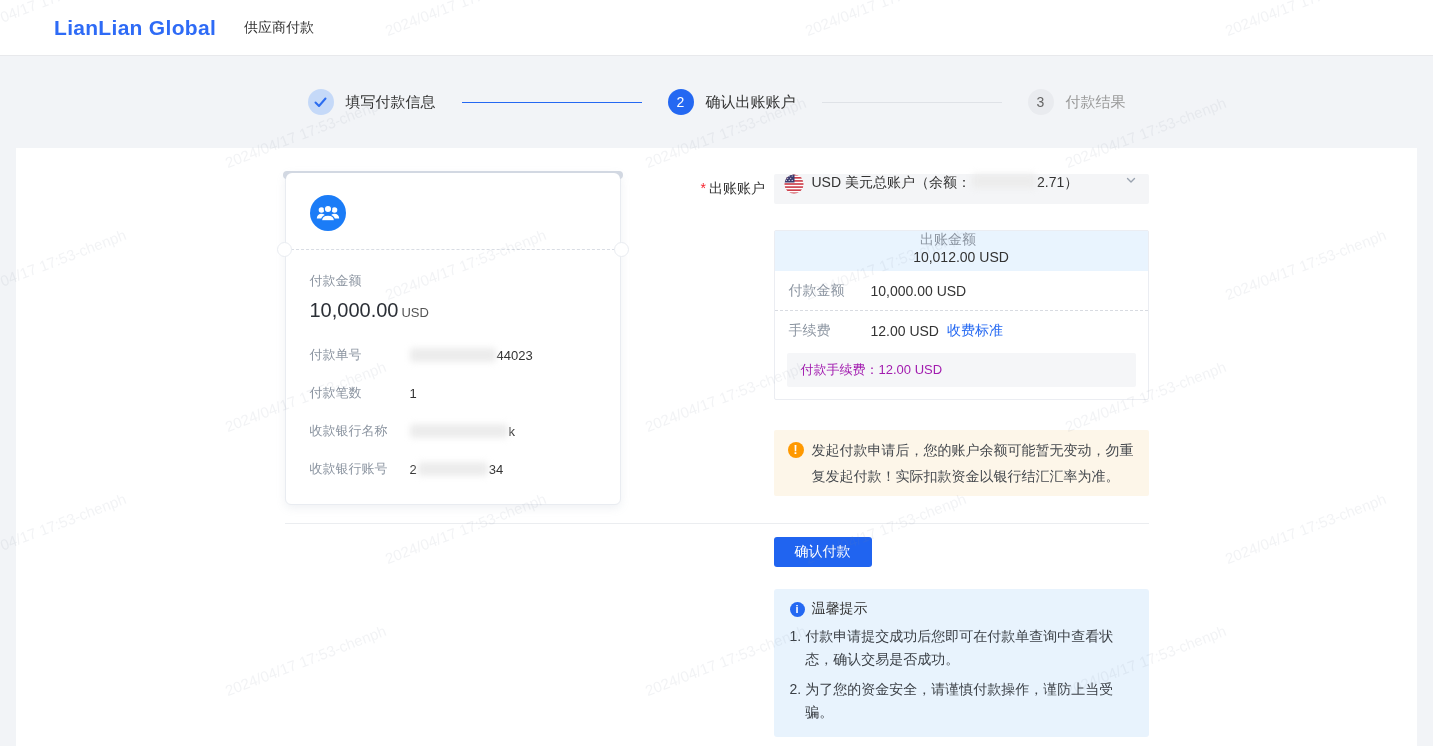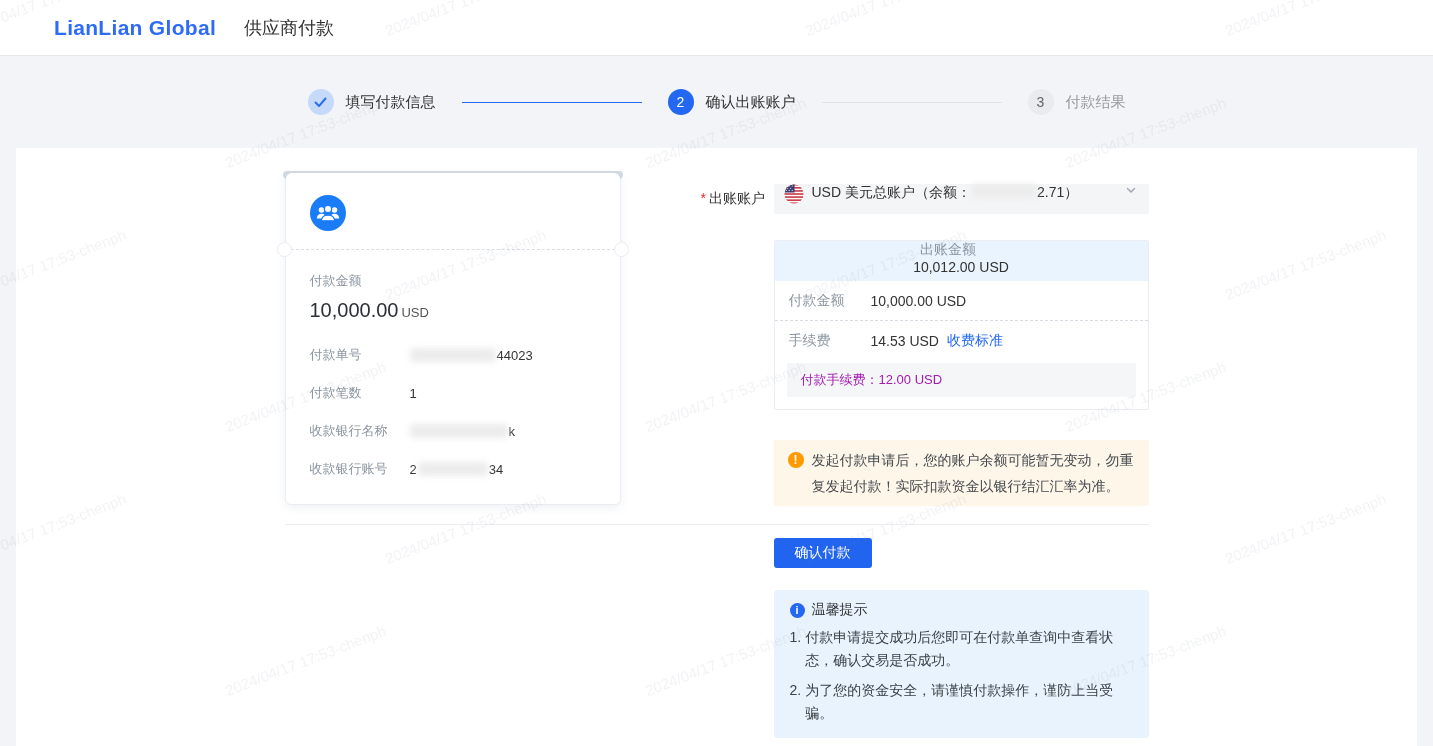--- a/index.html
+++ b/index.html
@@ -11,7 +11,7 @@
   .app-header { height:56px; background:#fff; border-bottom:1px solid #e8e9ec;
     display:flex; align-items:center; padding:0 20px; }
   .logo { font-size:21px; font-weight:600; color:#2e6bf6; letter-spacing:.3px;margin-left:34px; }
-  .page-title { font-size:18px; color:#333; margin-left:28px; }
+  .page-title { font-size:14px; color:#333; margin-left:28px; }
 
   
   .step-band { height:92px; background:#f2f4f7; display:flex; align-items:center; justify-content:center; }

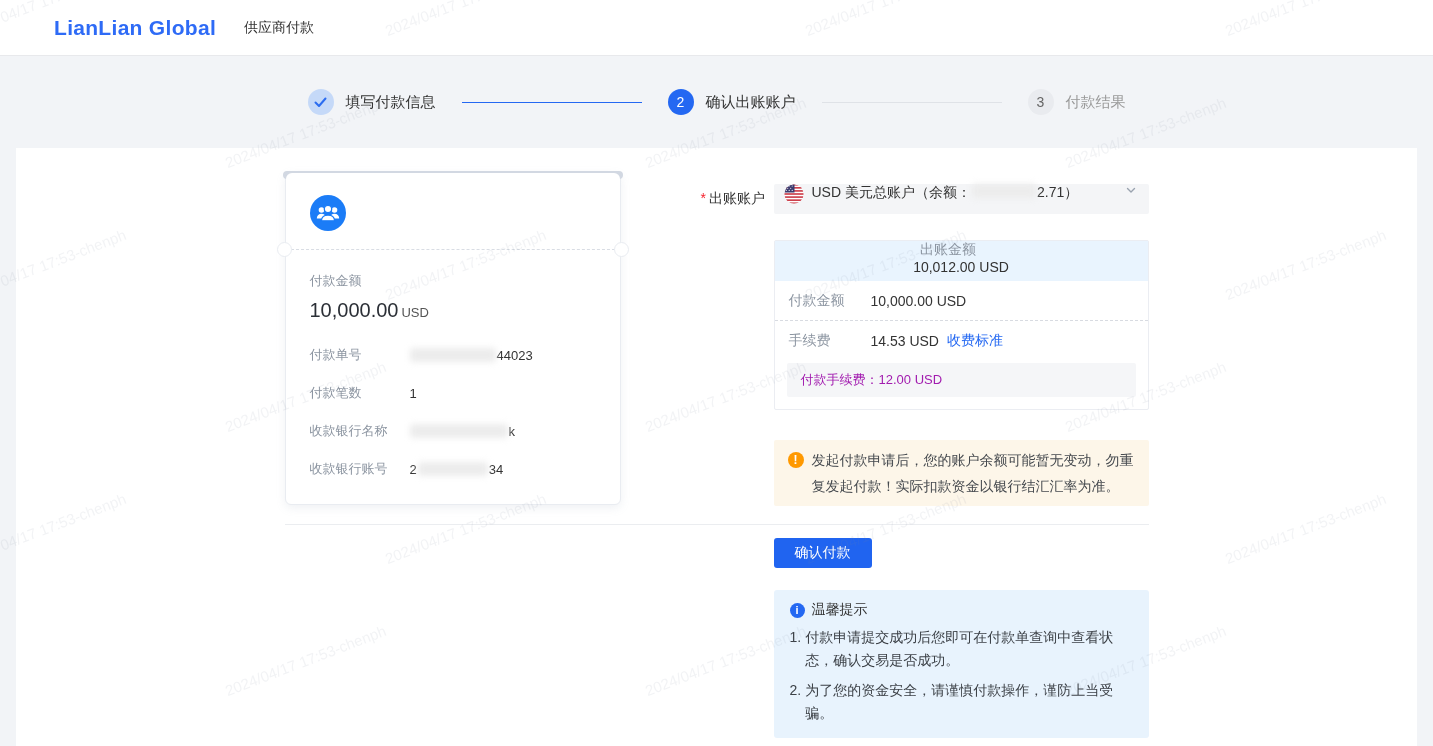--- a/index.html
+++ b/index.html
@@ -63,7 +63,7 @@
 
   
   .right-col { width:448px; }
-  .form-row { display:flex; margin-top:12px; }
+  .form-row { display:flex; margin-top:2px; }
   .field-label { width:73px; flex:none; font-size:14px; color:#333; padding-top:6px; white-space:nowrap; }
   .req { color:#f5222d; margin-right:3px; }
   .field-stack { flex:1; }

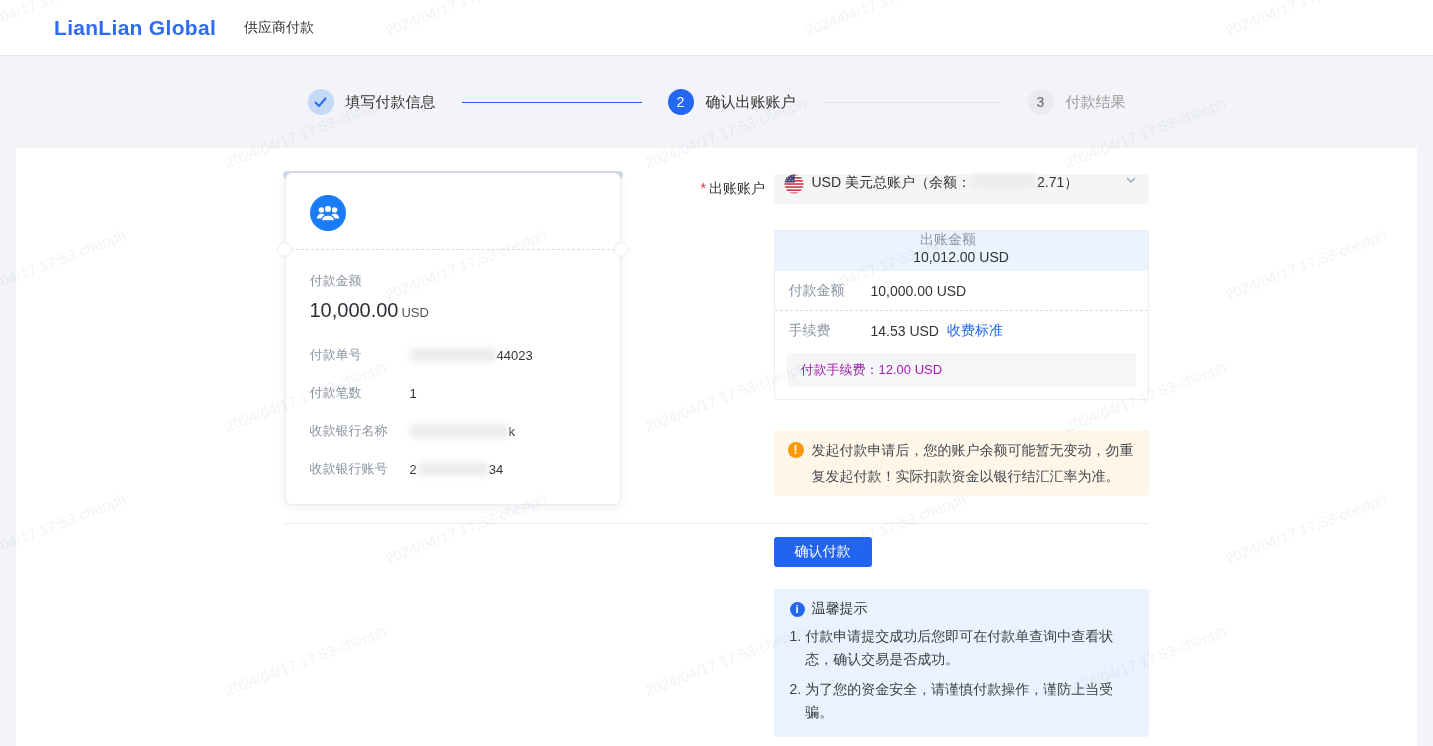--- a/index.html
+++ b/index.html
@@ -256,7 +256,7 @@
               </div>
               <div class="trow">
                 <span class="tlabel">手续费</span>
-                <span class="tvalue">14.53 USD</span>
+                <span class="tvalue">12.00 USD</span>
                 <a class="fee-link">收费标准</a>
               </div>
               <div class="subnote">付款手续费：12.00 USD</div>

